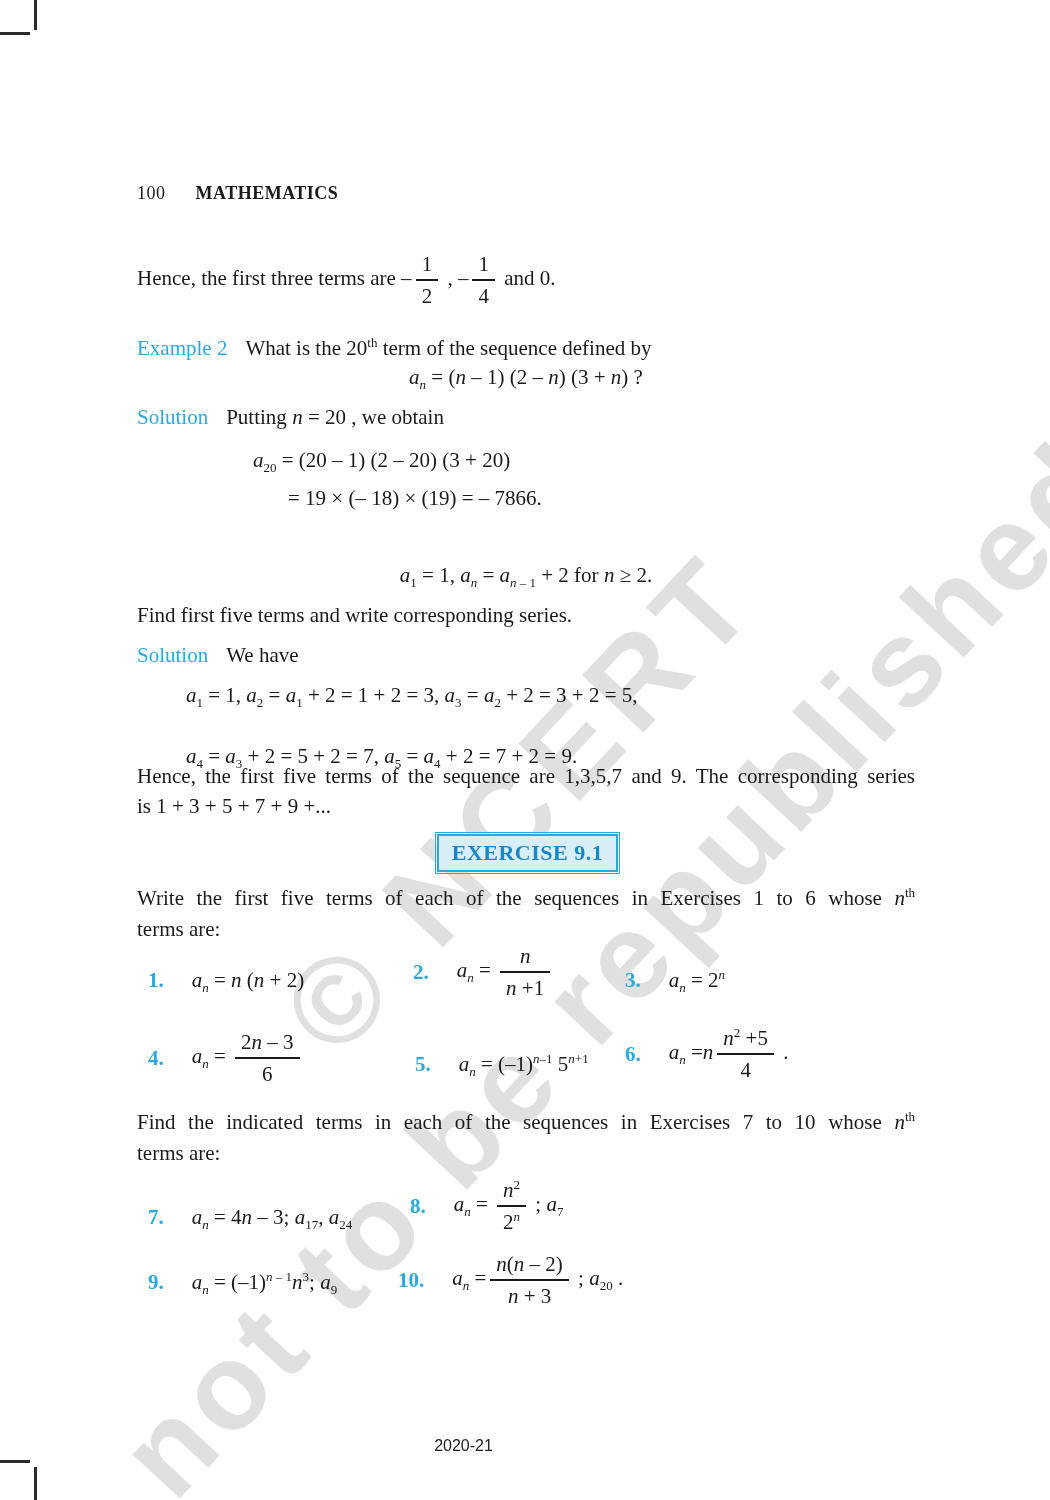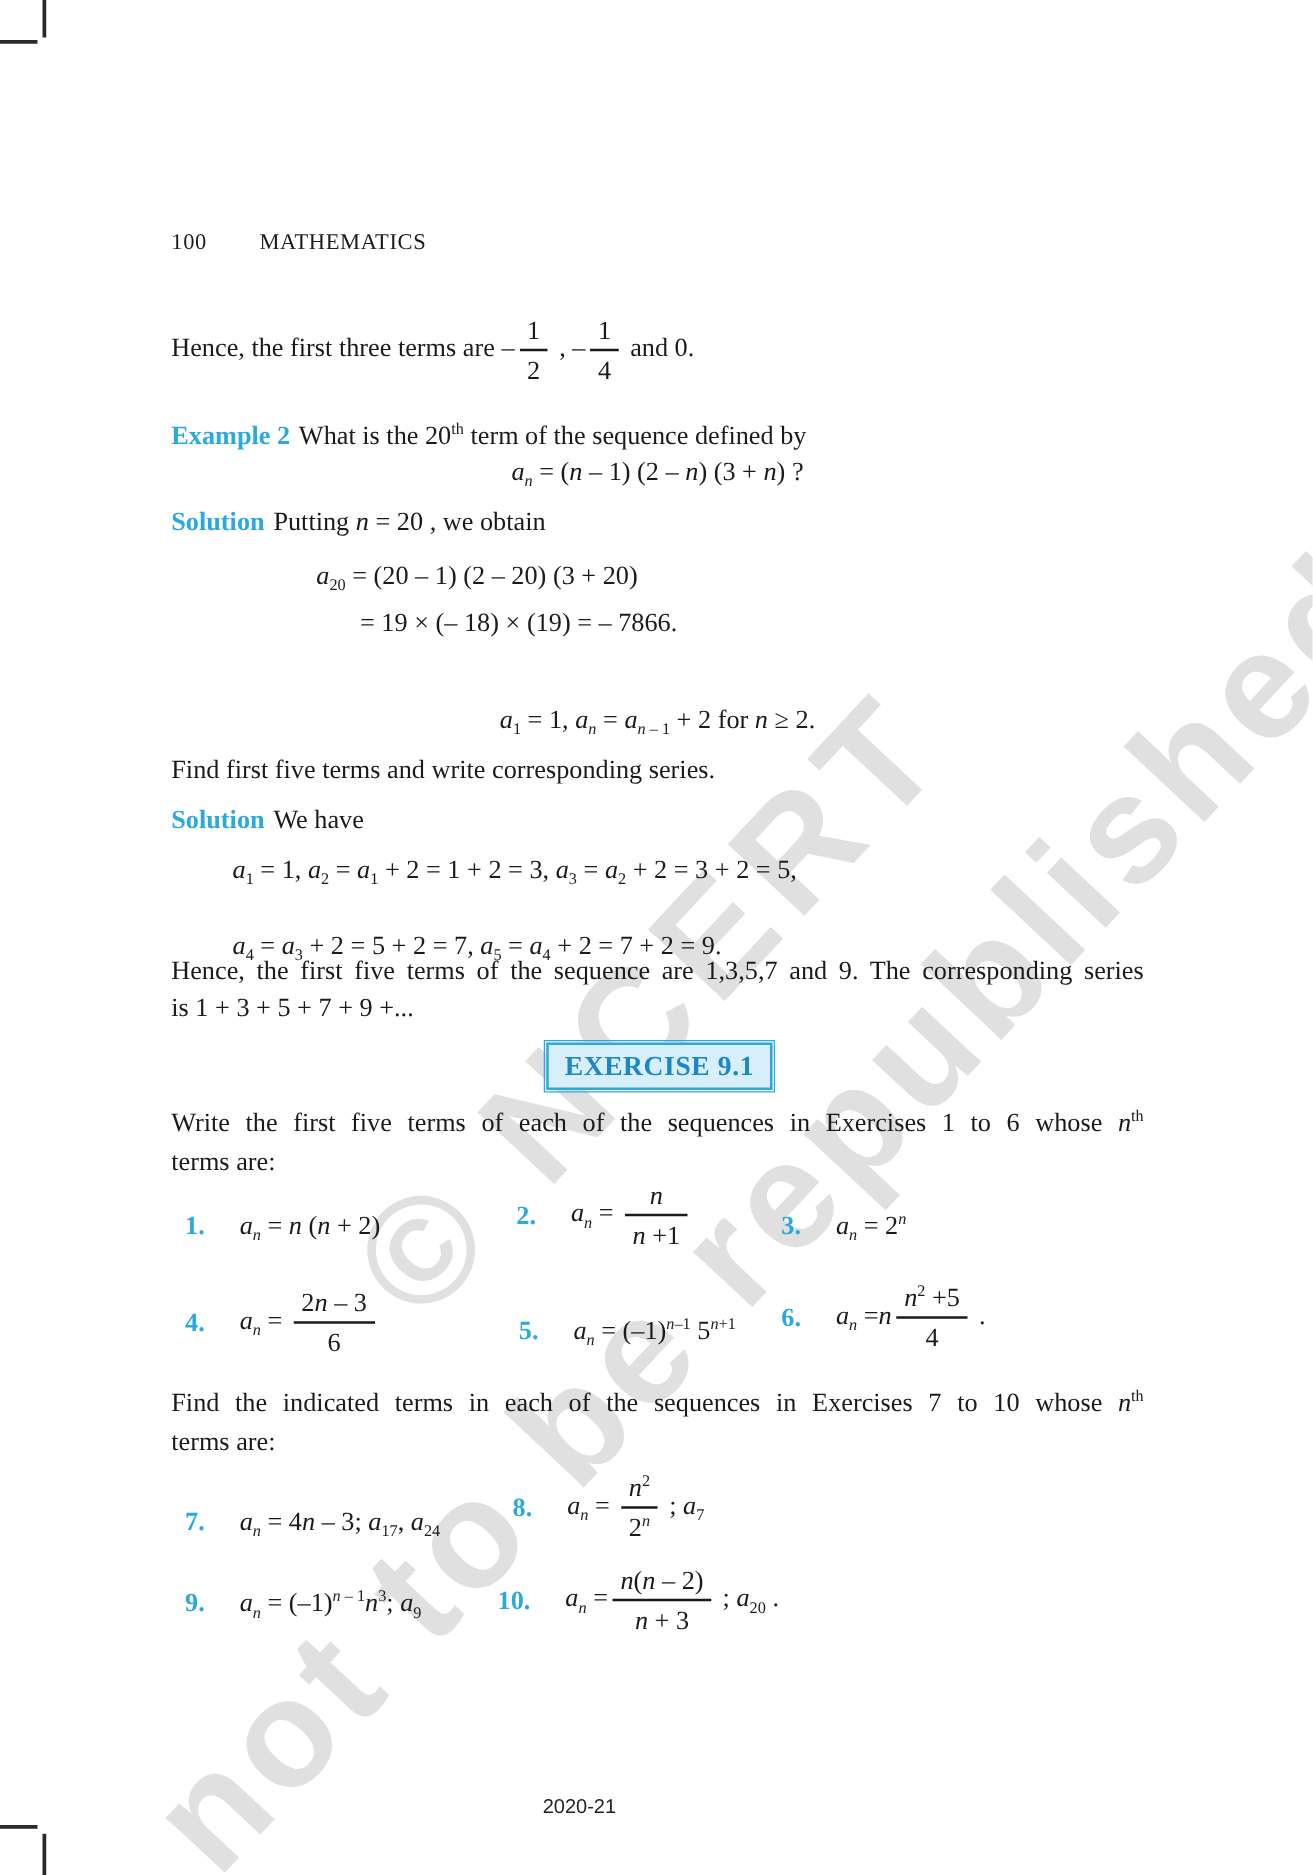--- a/index.html
+++ b/index.html
@@ -32,7 +32,7 @@
   .frac .den{display:block;border-top:2px solid var(--ink);padding:3px 6px 0;}
   
   .pagehead{position:absolute;top:183px;left:137px;font-size:18px;letter-spacing:.5px;}
-  .pagehead .ptitle{margin-left:42px;}
+  .pagehead .ptitle{margin-left:30px;font-weight:bold;}
   
   .exbox{
     position:absolute;left:437px;top:834px;width:181px;height:38px;

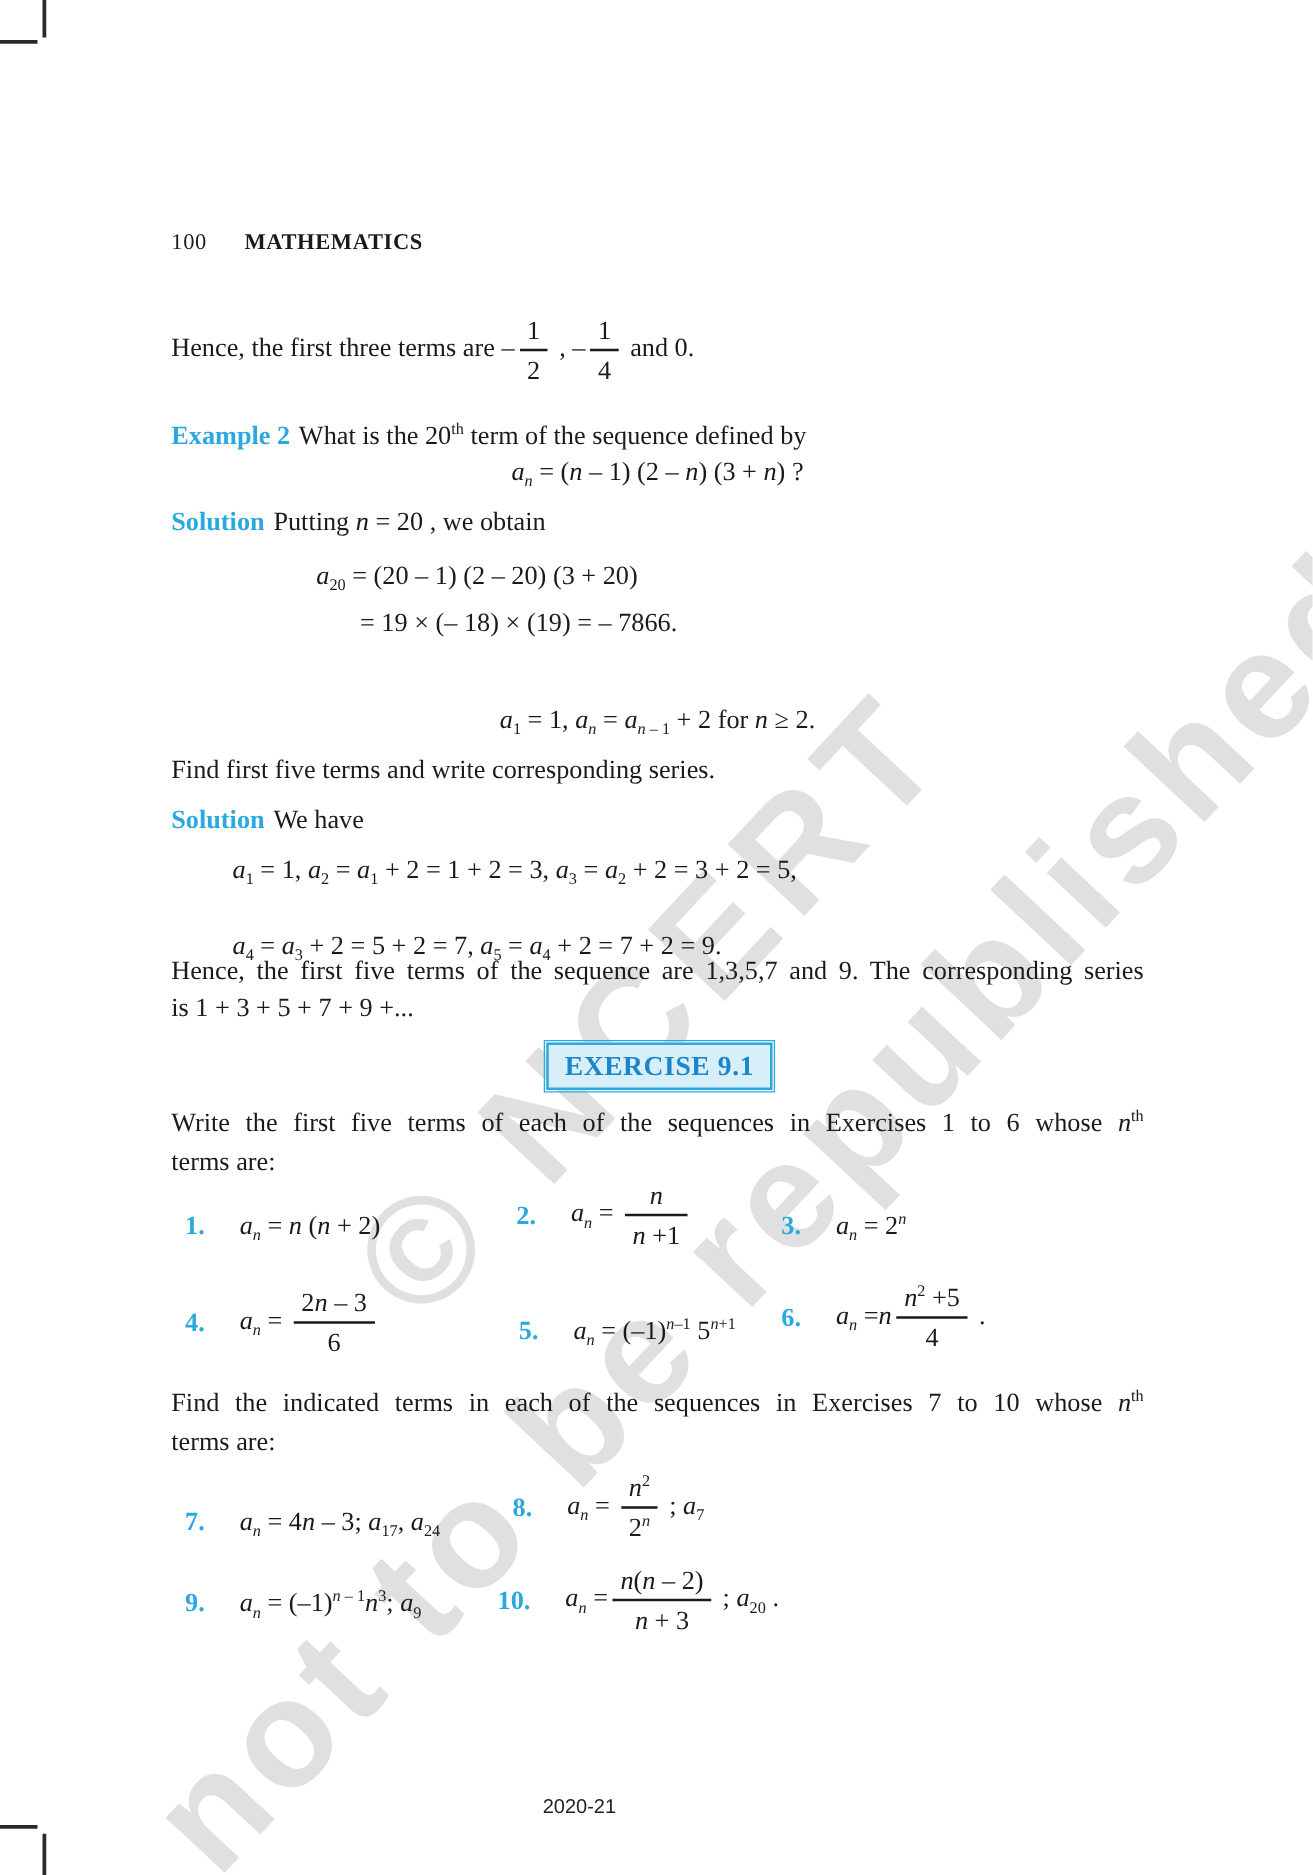--- a/index.html
+++ b/index.html
@@ -26,7 +26,7 @@
   i{font-style:italic;}
   sub{font-size:13px;line-height:0;}
   sup{font-size:13px;line-height:0;}
-  .label{font-weight:bold;color:var(--accent);margin-right:7px;}
+  .label{font-weight:normal;color:var(--accent);margin-right:18px;}
   .frac{display:inline-block;text-align:center;vertical-align:middle;margin:0 4px;line-height:1.15;}
   .frac .num{display:block;padding:0 6px 3px;}
   .frac .den{display:block;border-top:2px solid var(--ink);padding:3px 6px 0;}

